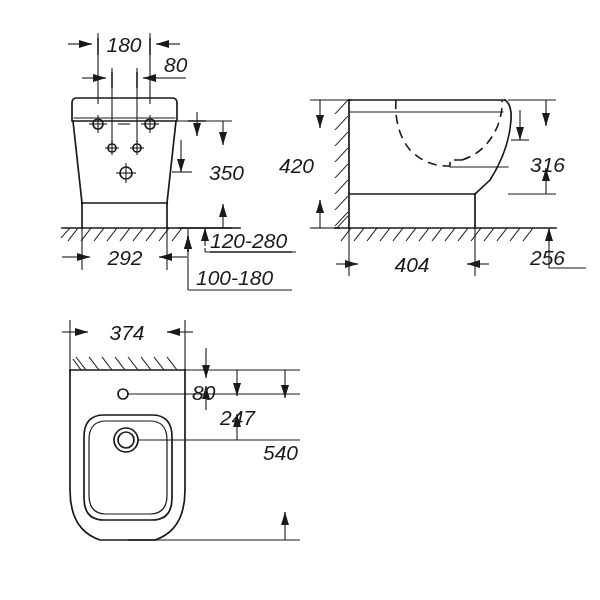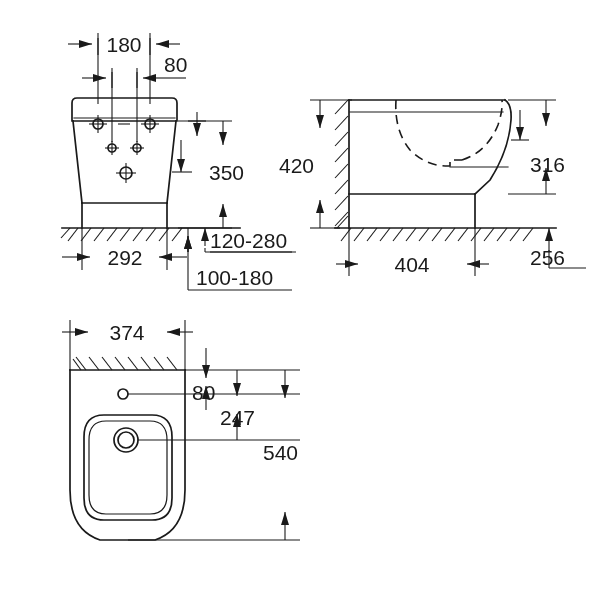--- a/index.html
+++ b/index.html
@@ -17,6 +17,7 @@
     position: relative;
     width: 600px;
     height: 600px;
+    font-style: italic;
   }
   svg#technical-drawing {
     display: block;

